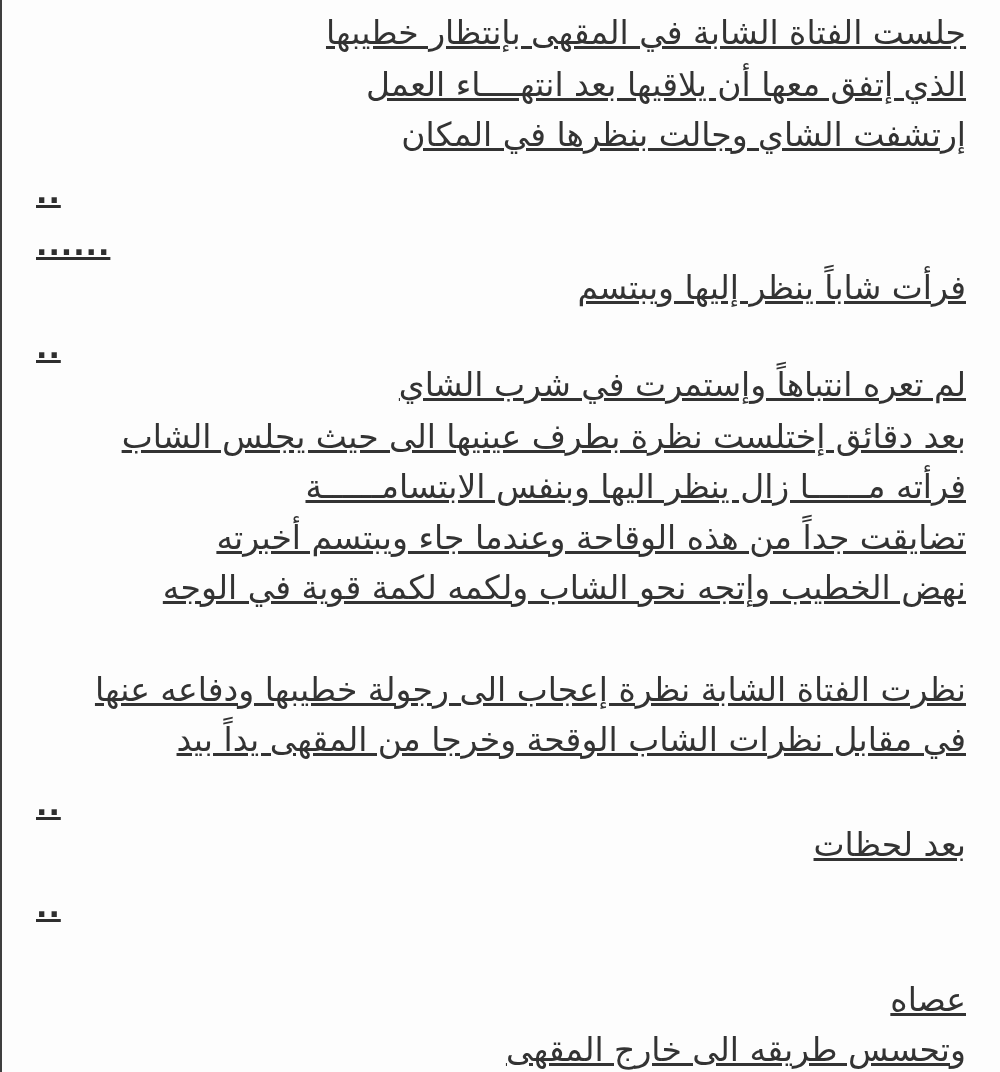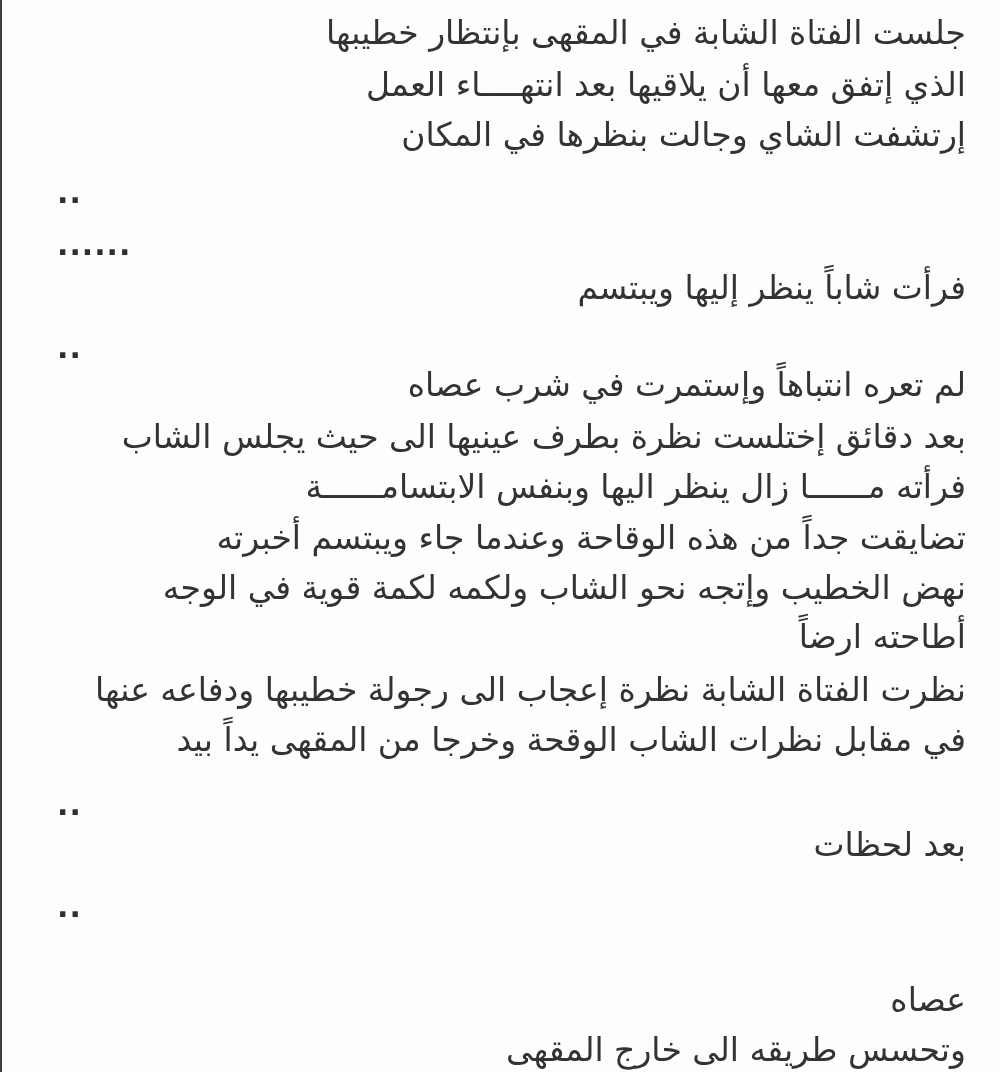--- a/index.html
+++ b/index.html
@@ -26,13 +26,14 @@
   }
   .line {
     position: absolute;
-    left: 57px;
+    left: 36px;
     right: 34px;
     height: 50px;
     line-height: 50px;
     font-size: 33px;
     white-space: nowrap;
     overflow: visible;
+    text-decoration: underline;
   }
   .ar {
     direction: rtl;

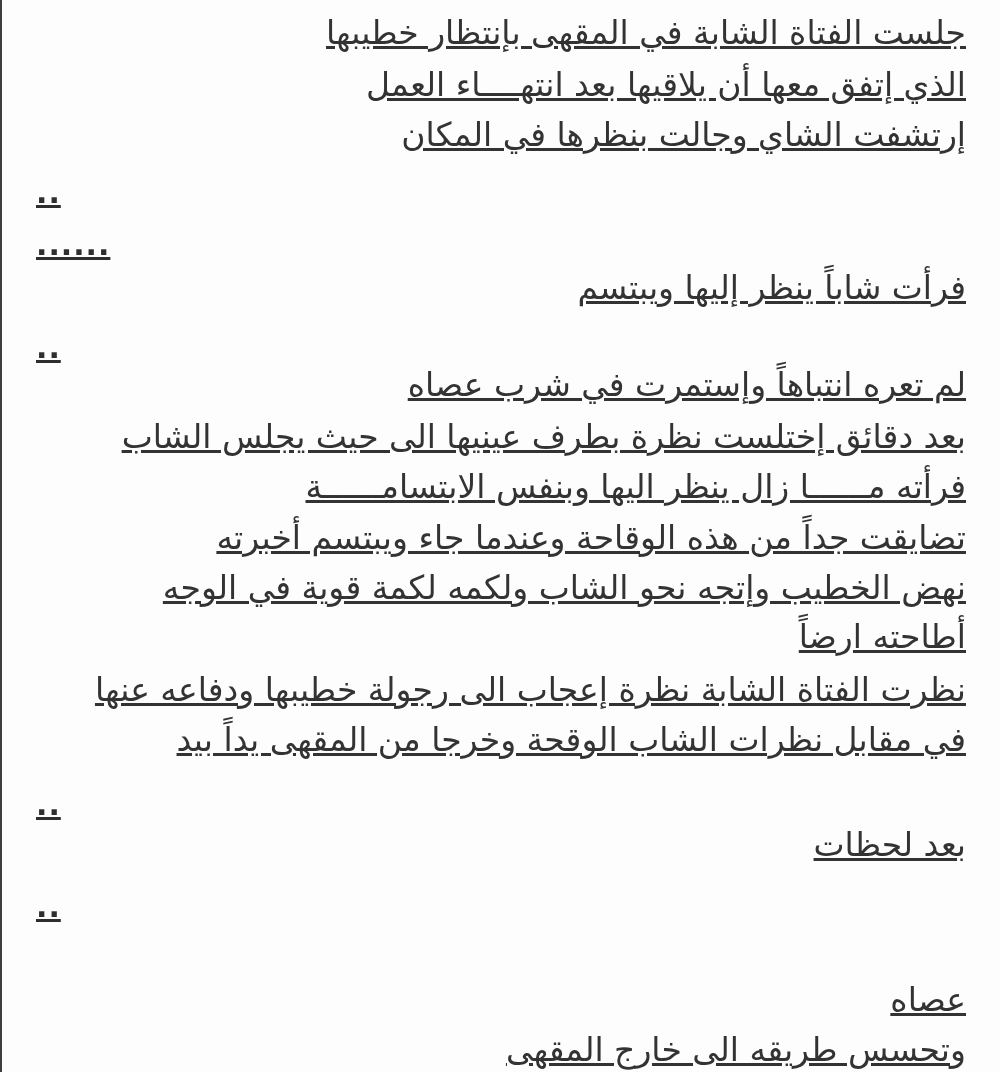--- a/index.html
+++ b/index.html
@@ -61,7 +61,7 @@
   <div class="line dots" style="top:220px">......</div>
   <div class="line ar" style="top:263px">فرأت شاباً ينظر إليها ويبتسم</div>
   <div class="line dots" style="top:323px">..</div>
-  <div class="line ar" style="top:360px">لم تعره انتباهاً وإستمرت في شرب عصاه</div>
+  <div class="line ar" style="top:360px">لم تعره انتباهاً وإستمرت في شرب الشاي</div>
   <div class="line ar" style="top:412px">بعد دقائق إختلست نظرة بطرف عينيها الى حيث يجلس الشاب</div>
   <div class="line ar" style="top:462px">فرأته مــــــا زال ينظر اليها وبنفس الابتسامــــــة</div>
   <div class="line ar" style="top:513px">تضايقت جداً من هذه الوقاحة وعندما جاء ويبتسم أخبرته</div>

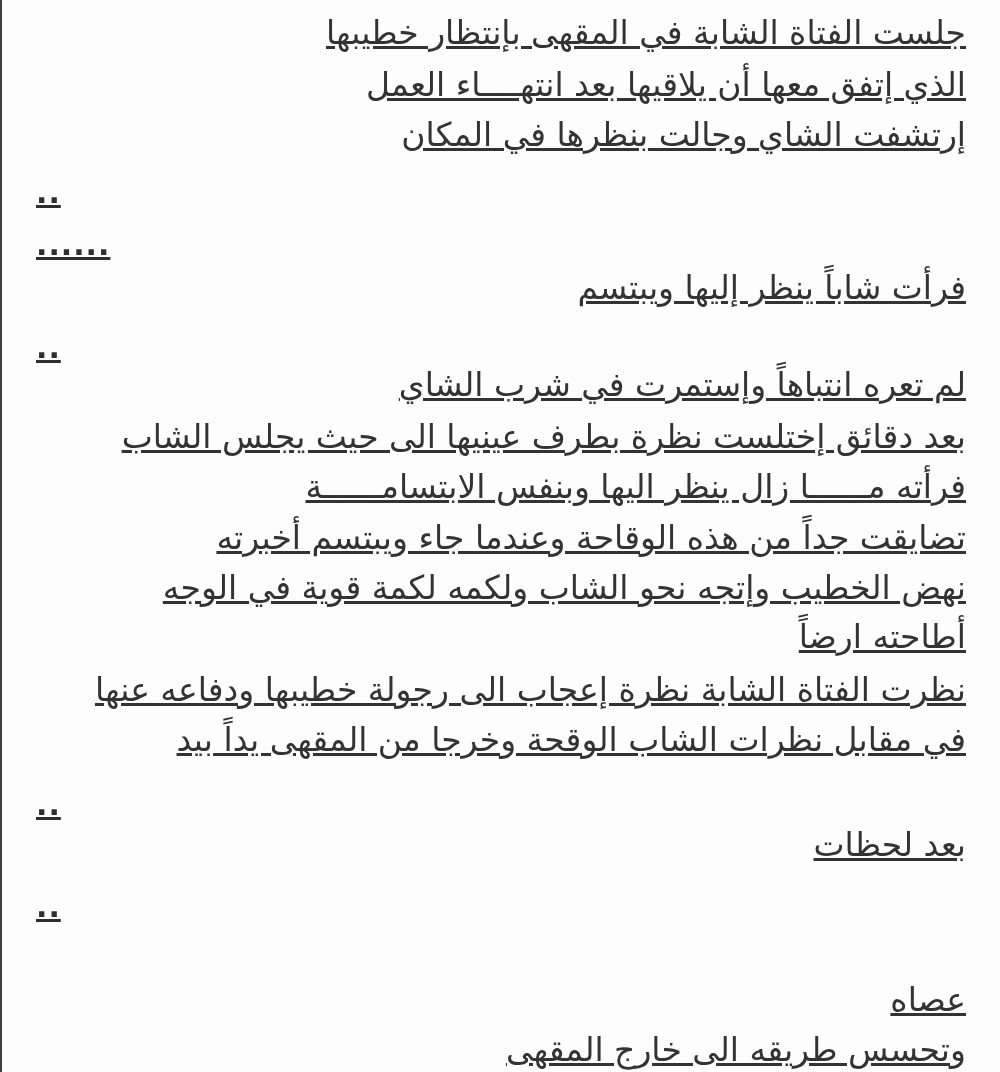--- a/index.html
+++ b/index.html
@@ -66,7 +66,6 @@
   <div class="line ar" style="top:462px">فرأته مــــــا زال ينظر اليها وبنفس الابتسامــــــة</div>
   <div class="line ar" style="top:513px">تضايقت جداً من هذه الوقاحة وعندما جاء ويبتسم أخبرته</div>
   <div class="line ar" style="top:563px">نهض الخطيب وإتجه نحو الشاب ولكمه لكمة قوية في الوجه</div>
-  <div class="line ar" style="top:612px">أطاحته ارضاً</div>
   <div class="line ar" style="top:665px">نظرت الفتاة الشابة نظرة إعجاب الى رجولة خطيبها ودفاعه عنها</div>
   <div class="line ar" style="top:715px">في مقابل نظرات الشاب الوقحة وخرجا من المقهى يداً بيد</div>
   <div class="line dots" style="top:780px">..</div>

